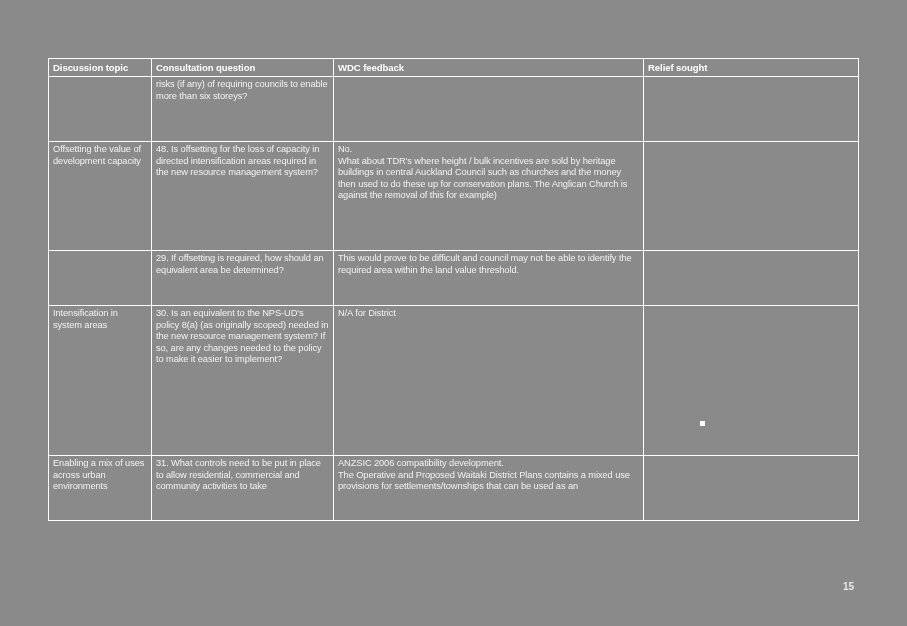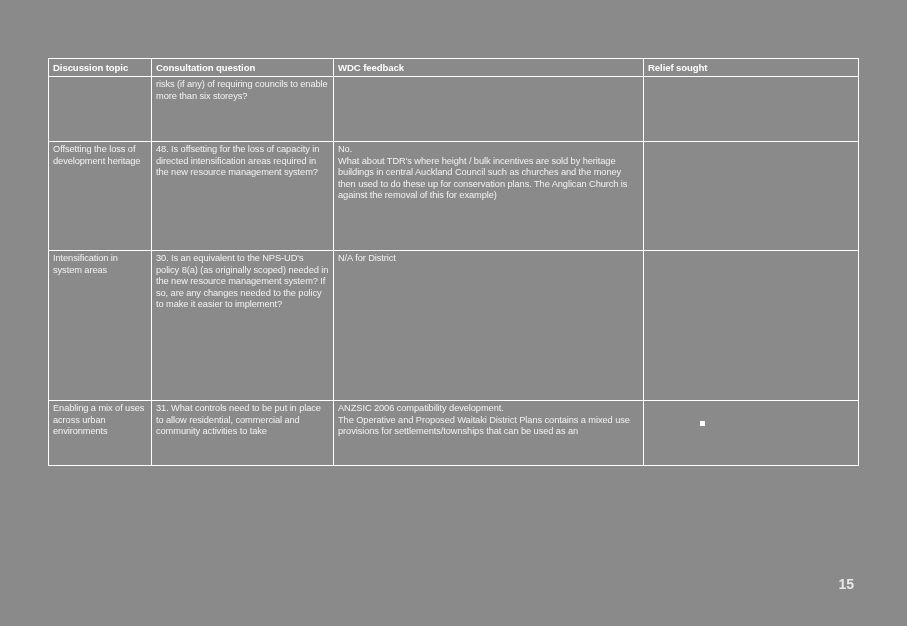--- a/index.html
+++ b/index.html
@@ -101,7 +101,7 @@
         <td></td>
       </tr>
       <tr class="row-2">
-        <td>Offsetting the loss of development heritage</td>
+        <td>Offsetting the value of development capacity</td>
         <td>48. Is offsetting for the loss of capacity in directed intensification areas required in the new resource management system?</td>
         <td style="white-space:pre-line">No.
 What about TDR's where height / bulk incentives are sold by heritage buildings in central Auckland Council such as churches and the money then used to do these up for conservation plans. The Anglican Church is against the removal of this for example)</td>

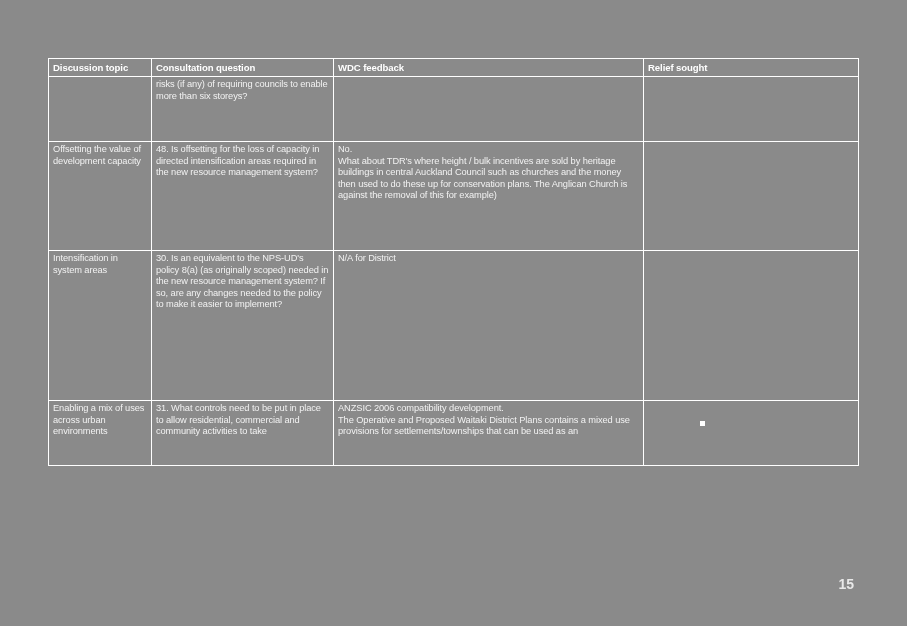--- a/index.html
+++ b/index.html
@@ -107,6 +107,12 @@
 What about TDR's where height / bulk incentives are sold by heritage buildings in central Auckland Council such as churches and the money then used to do these up for conservation plans. The Anglican Church is against the removal of this for example)</td>
         <td></td>
       </tr>
+      <tr class="row-3">
+        <td></td>
+        <td>29. If offsetting is required, how should an equivalent area be determined?</td>
+        <td>This would prove to be difficult and council may not be able to identify the required area within the land value threshold.</td>
+        <td></td>
+      </tr>
       <tr class="row-4">
         <td>Intensification in system areas</td>
         <td>30. Is an equivalent to the NPS-UD's policy 8(a) (as originally scoped) needed in the new resource management system? If so, are any changes needed to the policy to make it easier to implement?</td>

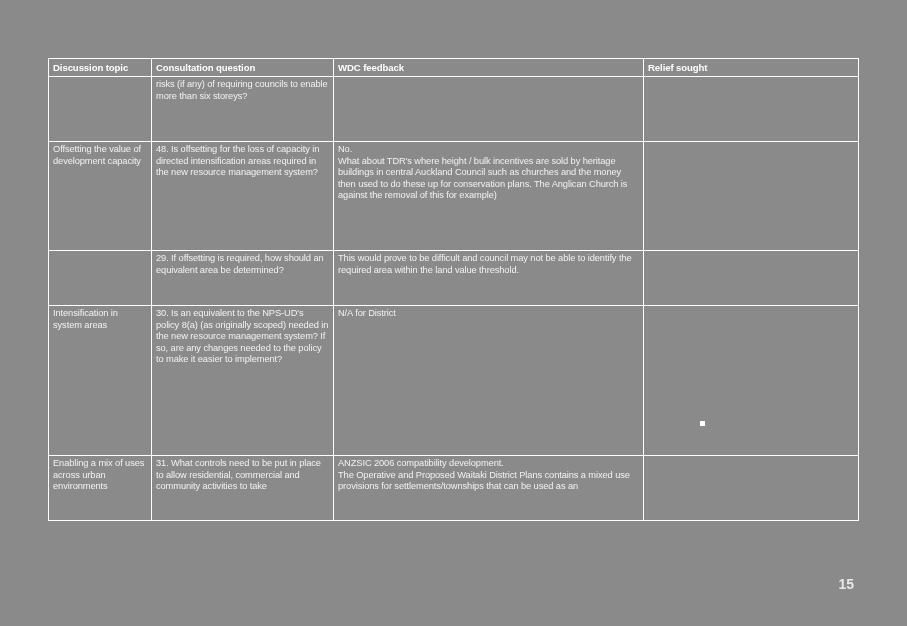--- a/index.html
+++ b/index.html
@@ -68,7 +68,7 @@
     right: 53px;
     bottom: 34px;
     color: #e8e8e8;
-    font-size: 14px;
+    font-size: 10px;
     font-family: "Liberation Sans", sans-serif;
     font-weight: bold;
   }

